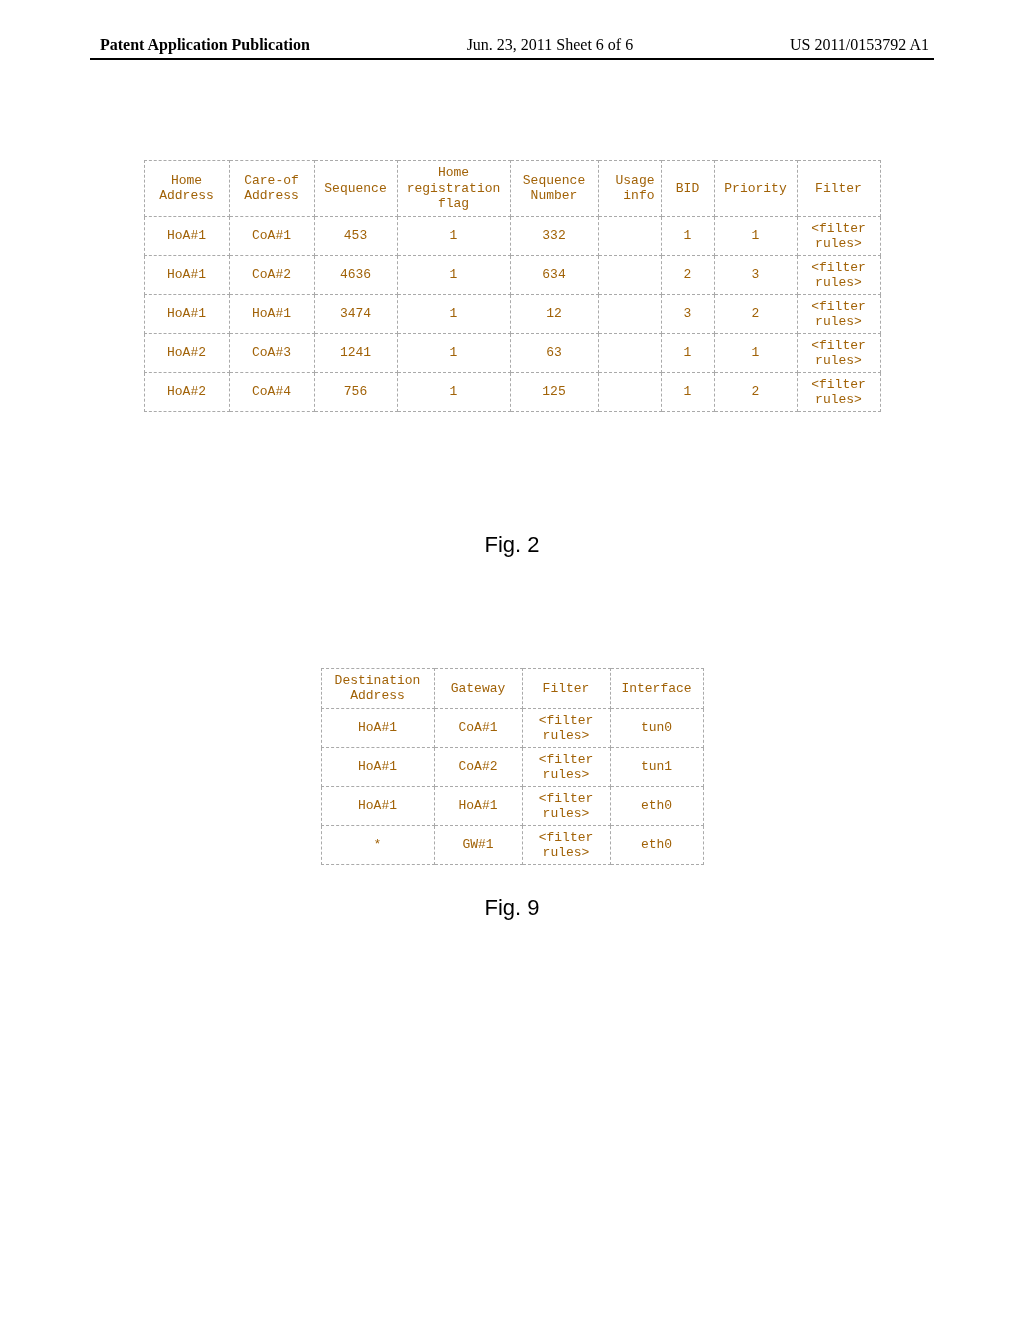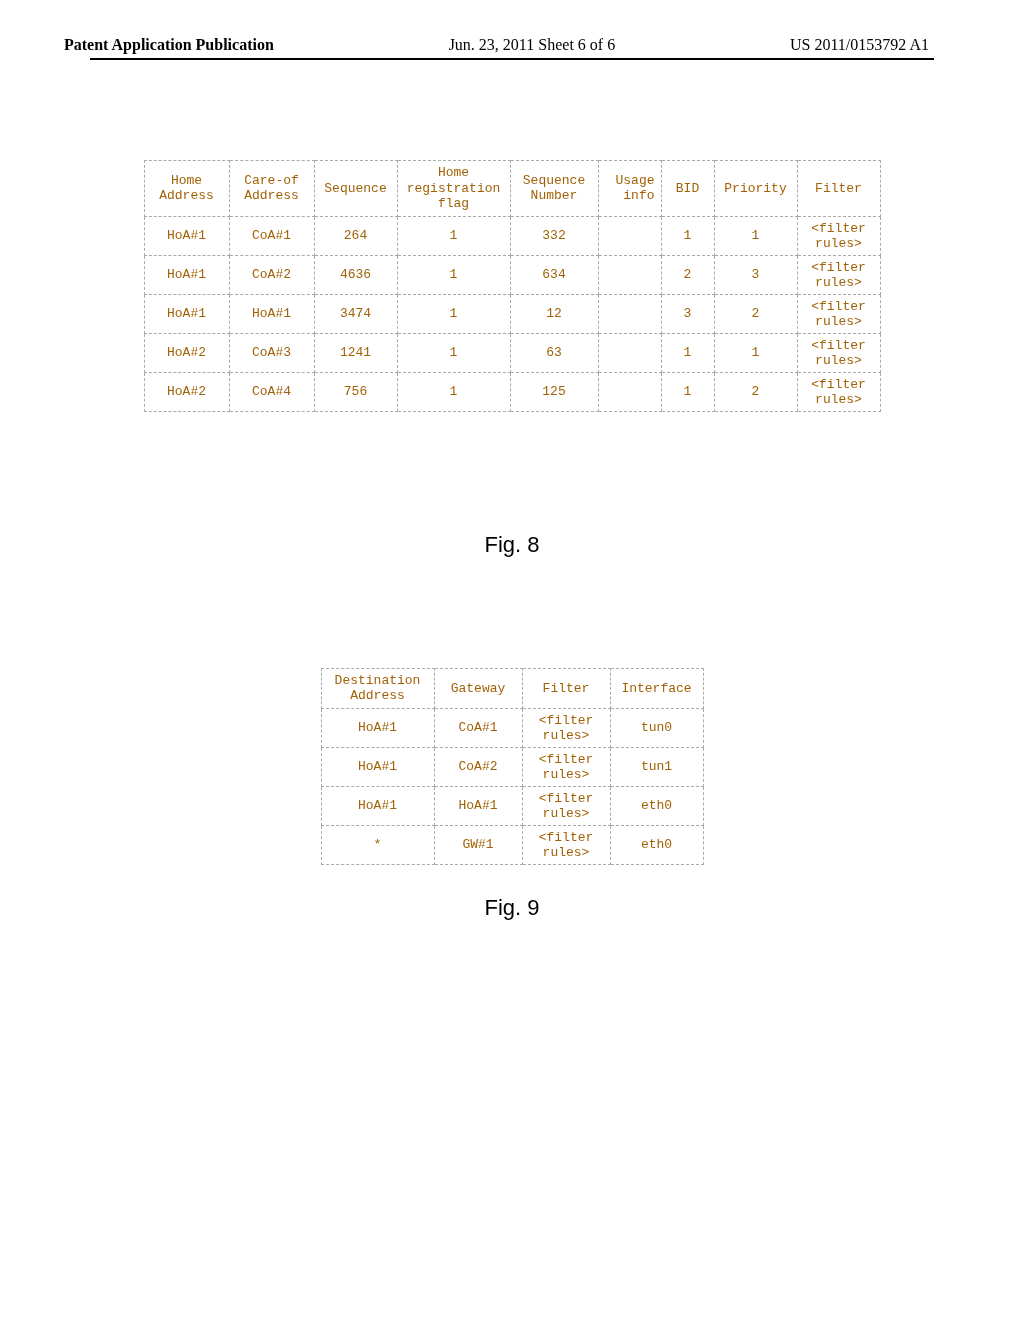--- a/index.html
+++ b/index.html
@@ -16,7 +16,7 @@
     display: flex;
     justify-content: space-between;
     align-items: baseline;
-    padding: 36px 95px 4px 64px;
+    padding: 36px 95px 4px 100px;
     font-size: 16px;
   }
   .header .left { font-weight: bold; }

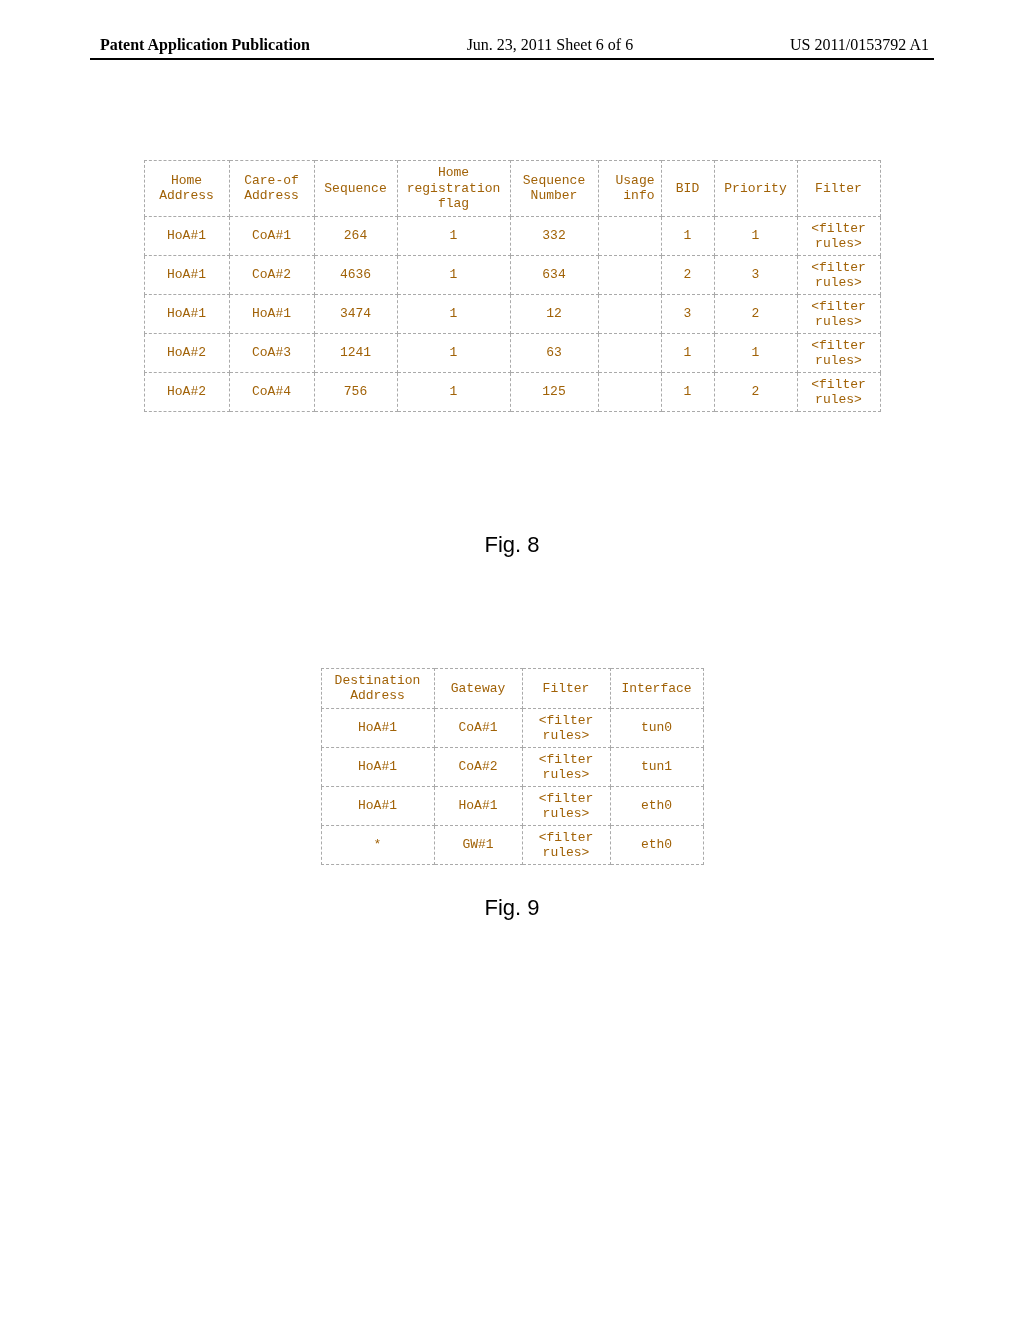--- a/index.html
+++ b/index.html
@@ -114,7 +114,7 @@
         <tr>
           <td>HoA#1</td>
           <td>CoA#1</td>
-          <td>264</td>
+          <td>453</td>
           <td>1</td>
           <td>332</td>
           <td></td>

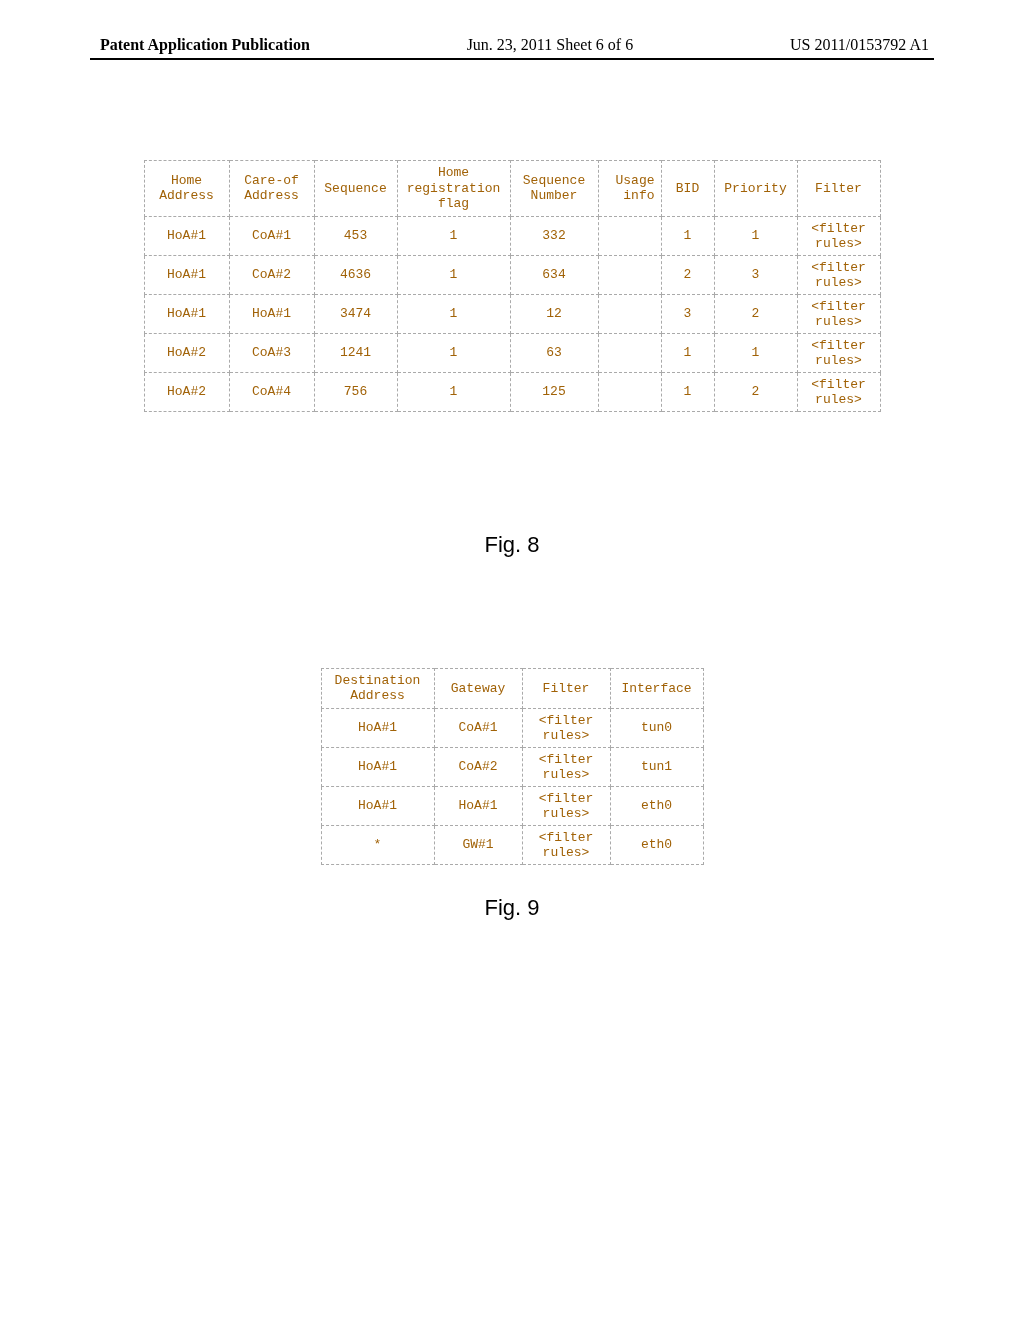--- a/index.html
+++ b/index.html
@@ -171,7 +171,7 @@
   </div>
 
   <div class="figwrap fig8wrap">
-    <div class="figcaption">Fig. 8</div>
+    <div class="figcaption">Fig. 2</div>
   </div>
 
   <div class="figwrap fig9wrap">

